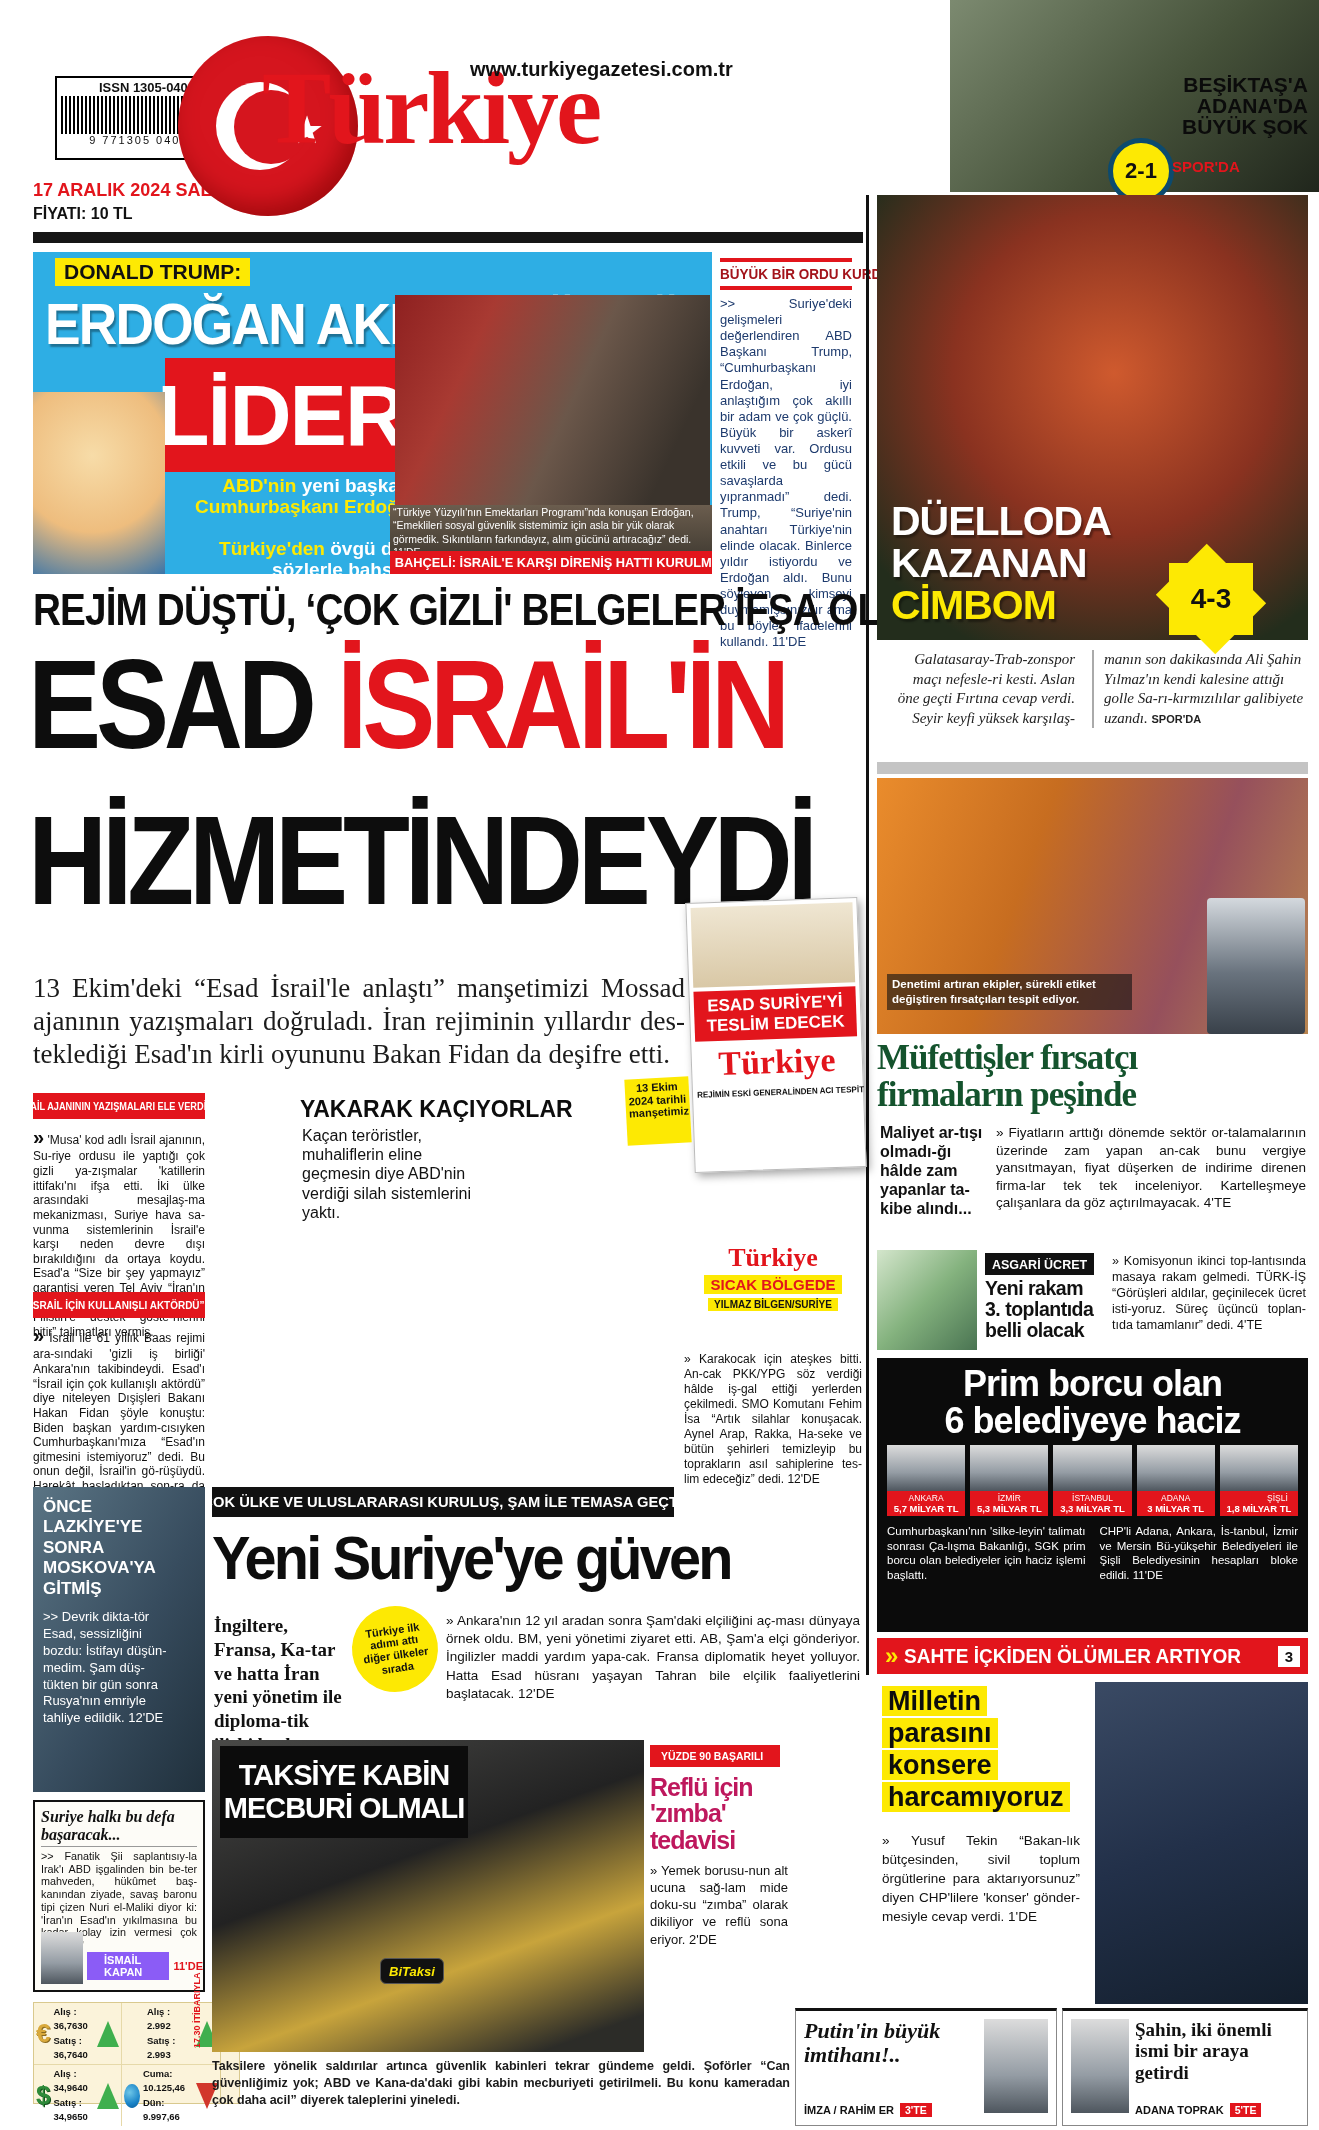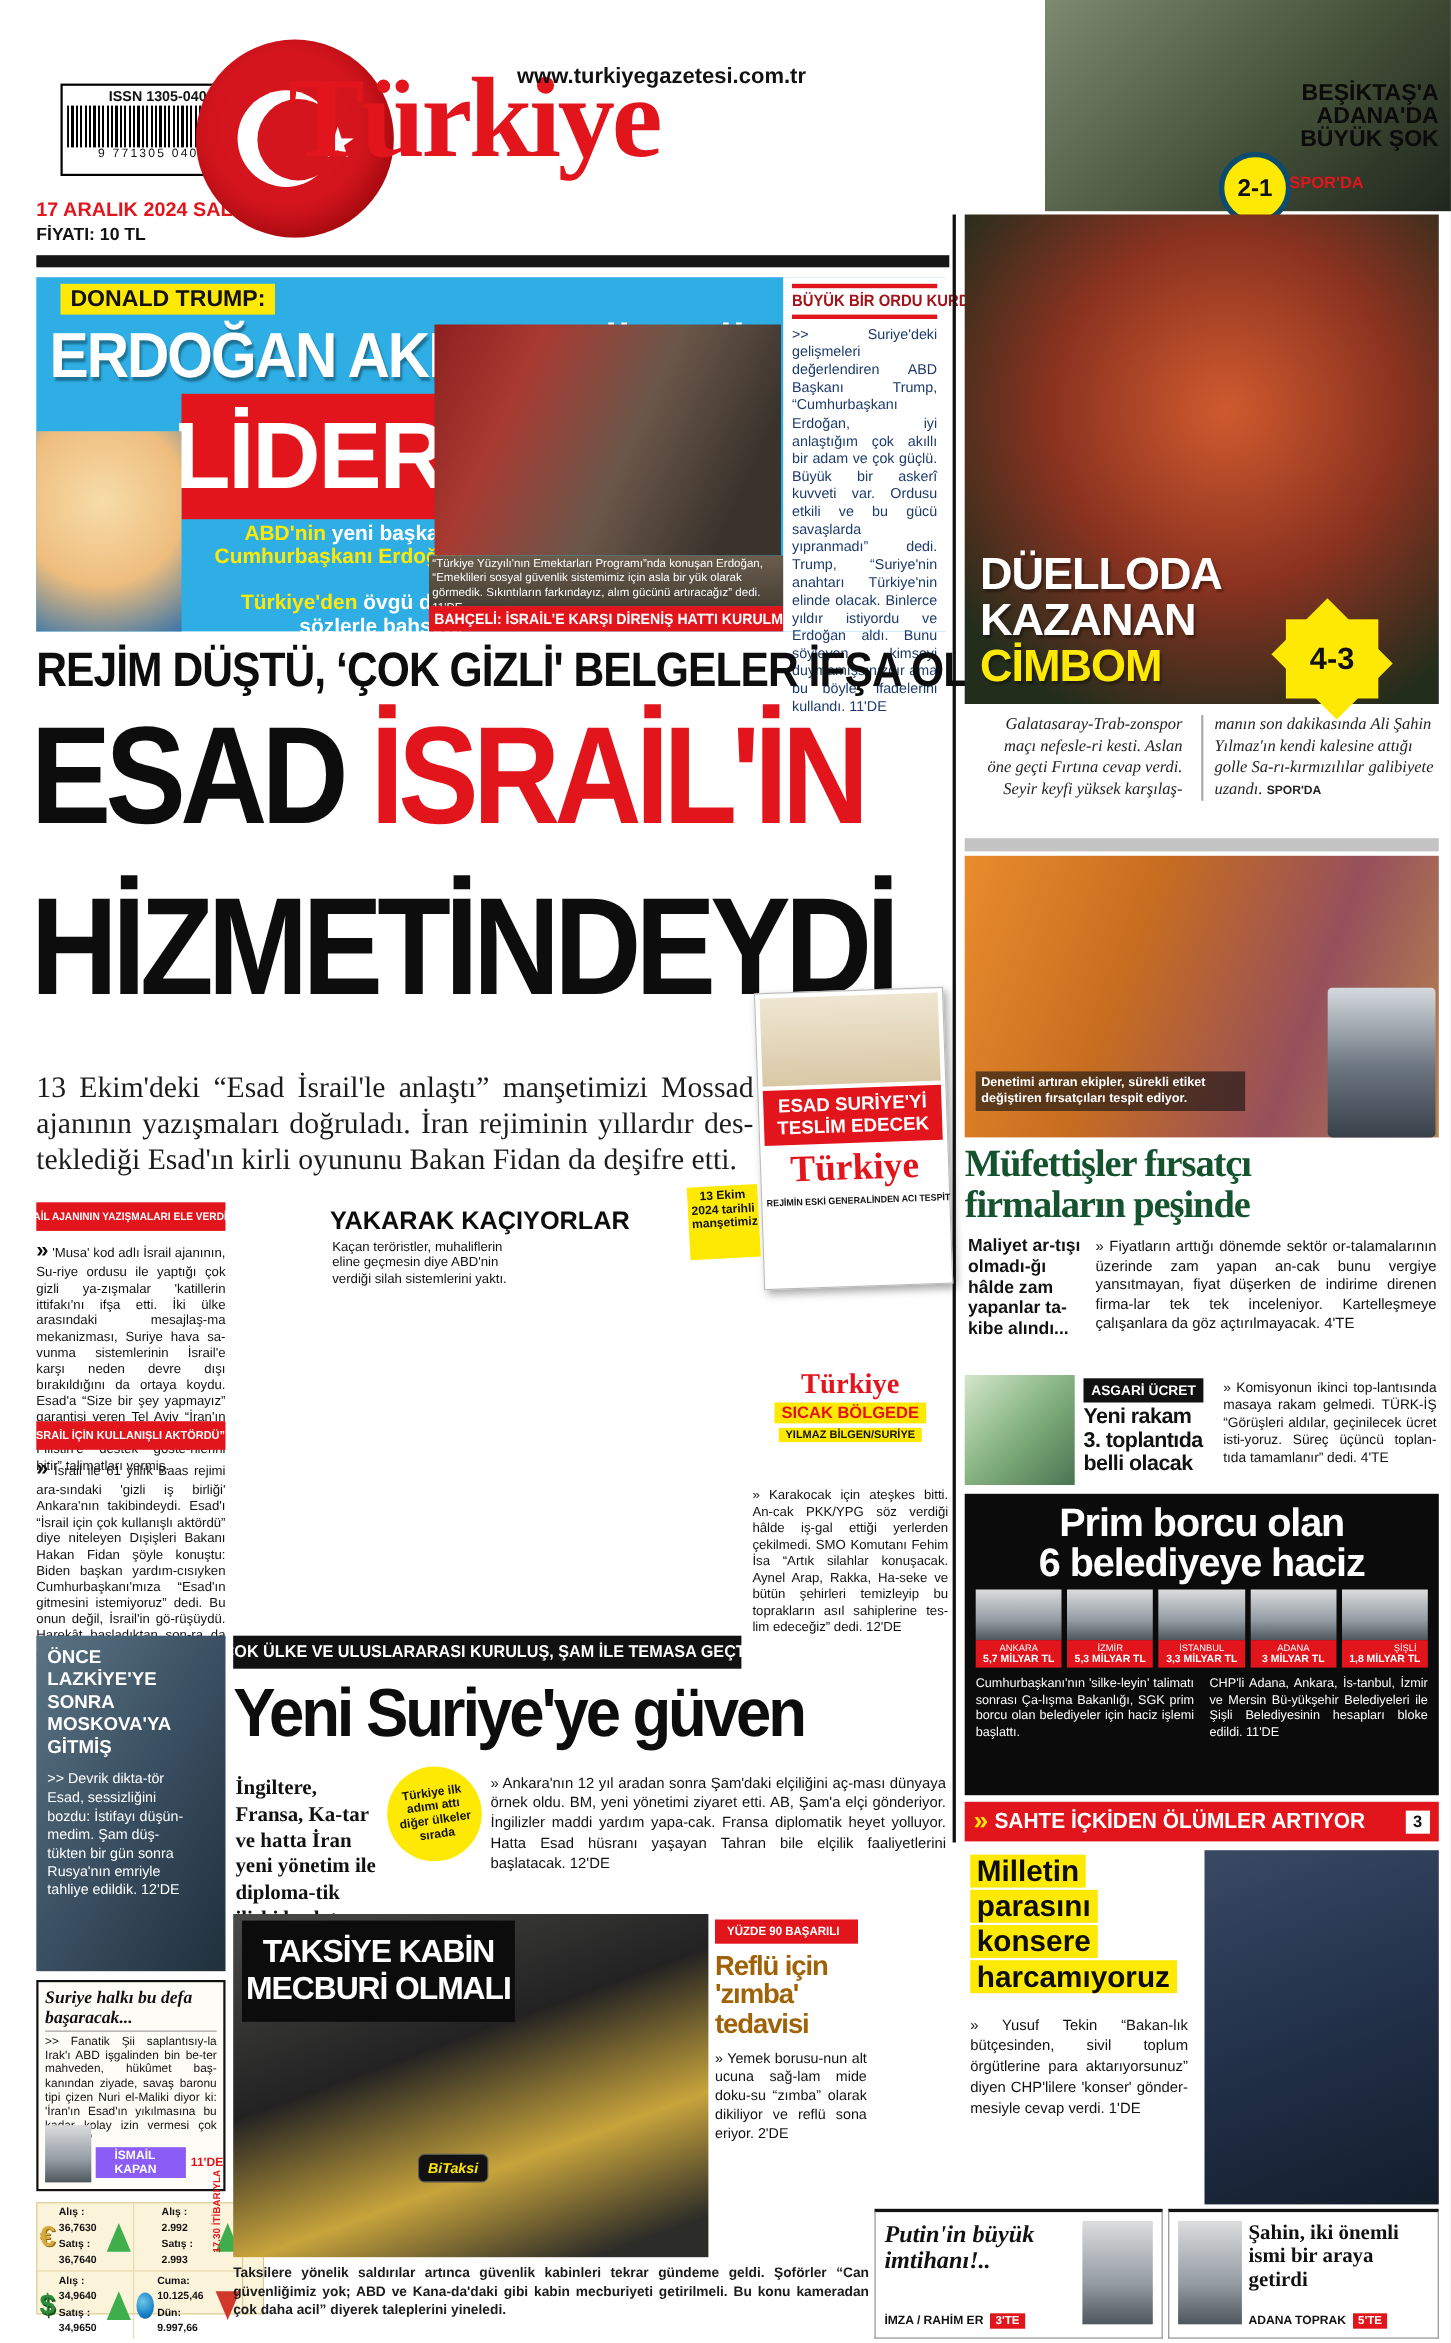--- a/index.html
+++ b/index.html
@@ -143,7 +143,7 @@
   </div>
 
   <div class="abs b" style="left:300px;top:1096px;font-size:23px;color:#0d0d0d;">YAKARAK KAÇIYORLAR</div>
-  <div class="abs" style="left:302px;top:1126px;width:175px;font-size:12px;line-height:1.2;font-weight:500;">Kaçan teröristler, muhaliflerin eline geçmesin diye ABD'nin verdiği silah sistemlerini yaktı.</div>
+  <div class="abs" style="left:302px;top:1126px;width:175px;font-size:16px;line-height:1.2;font-weight:500;">Kaçan teröristler, muhaliflerin eline geçmesin diye ABD'nin verdiği silah sistemlerini yaktı.</div>
 
 
   <div class="abs" style="left:684px;top:1243px;width:178px;text-align:center;">

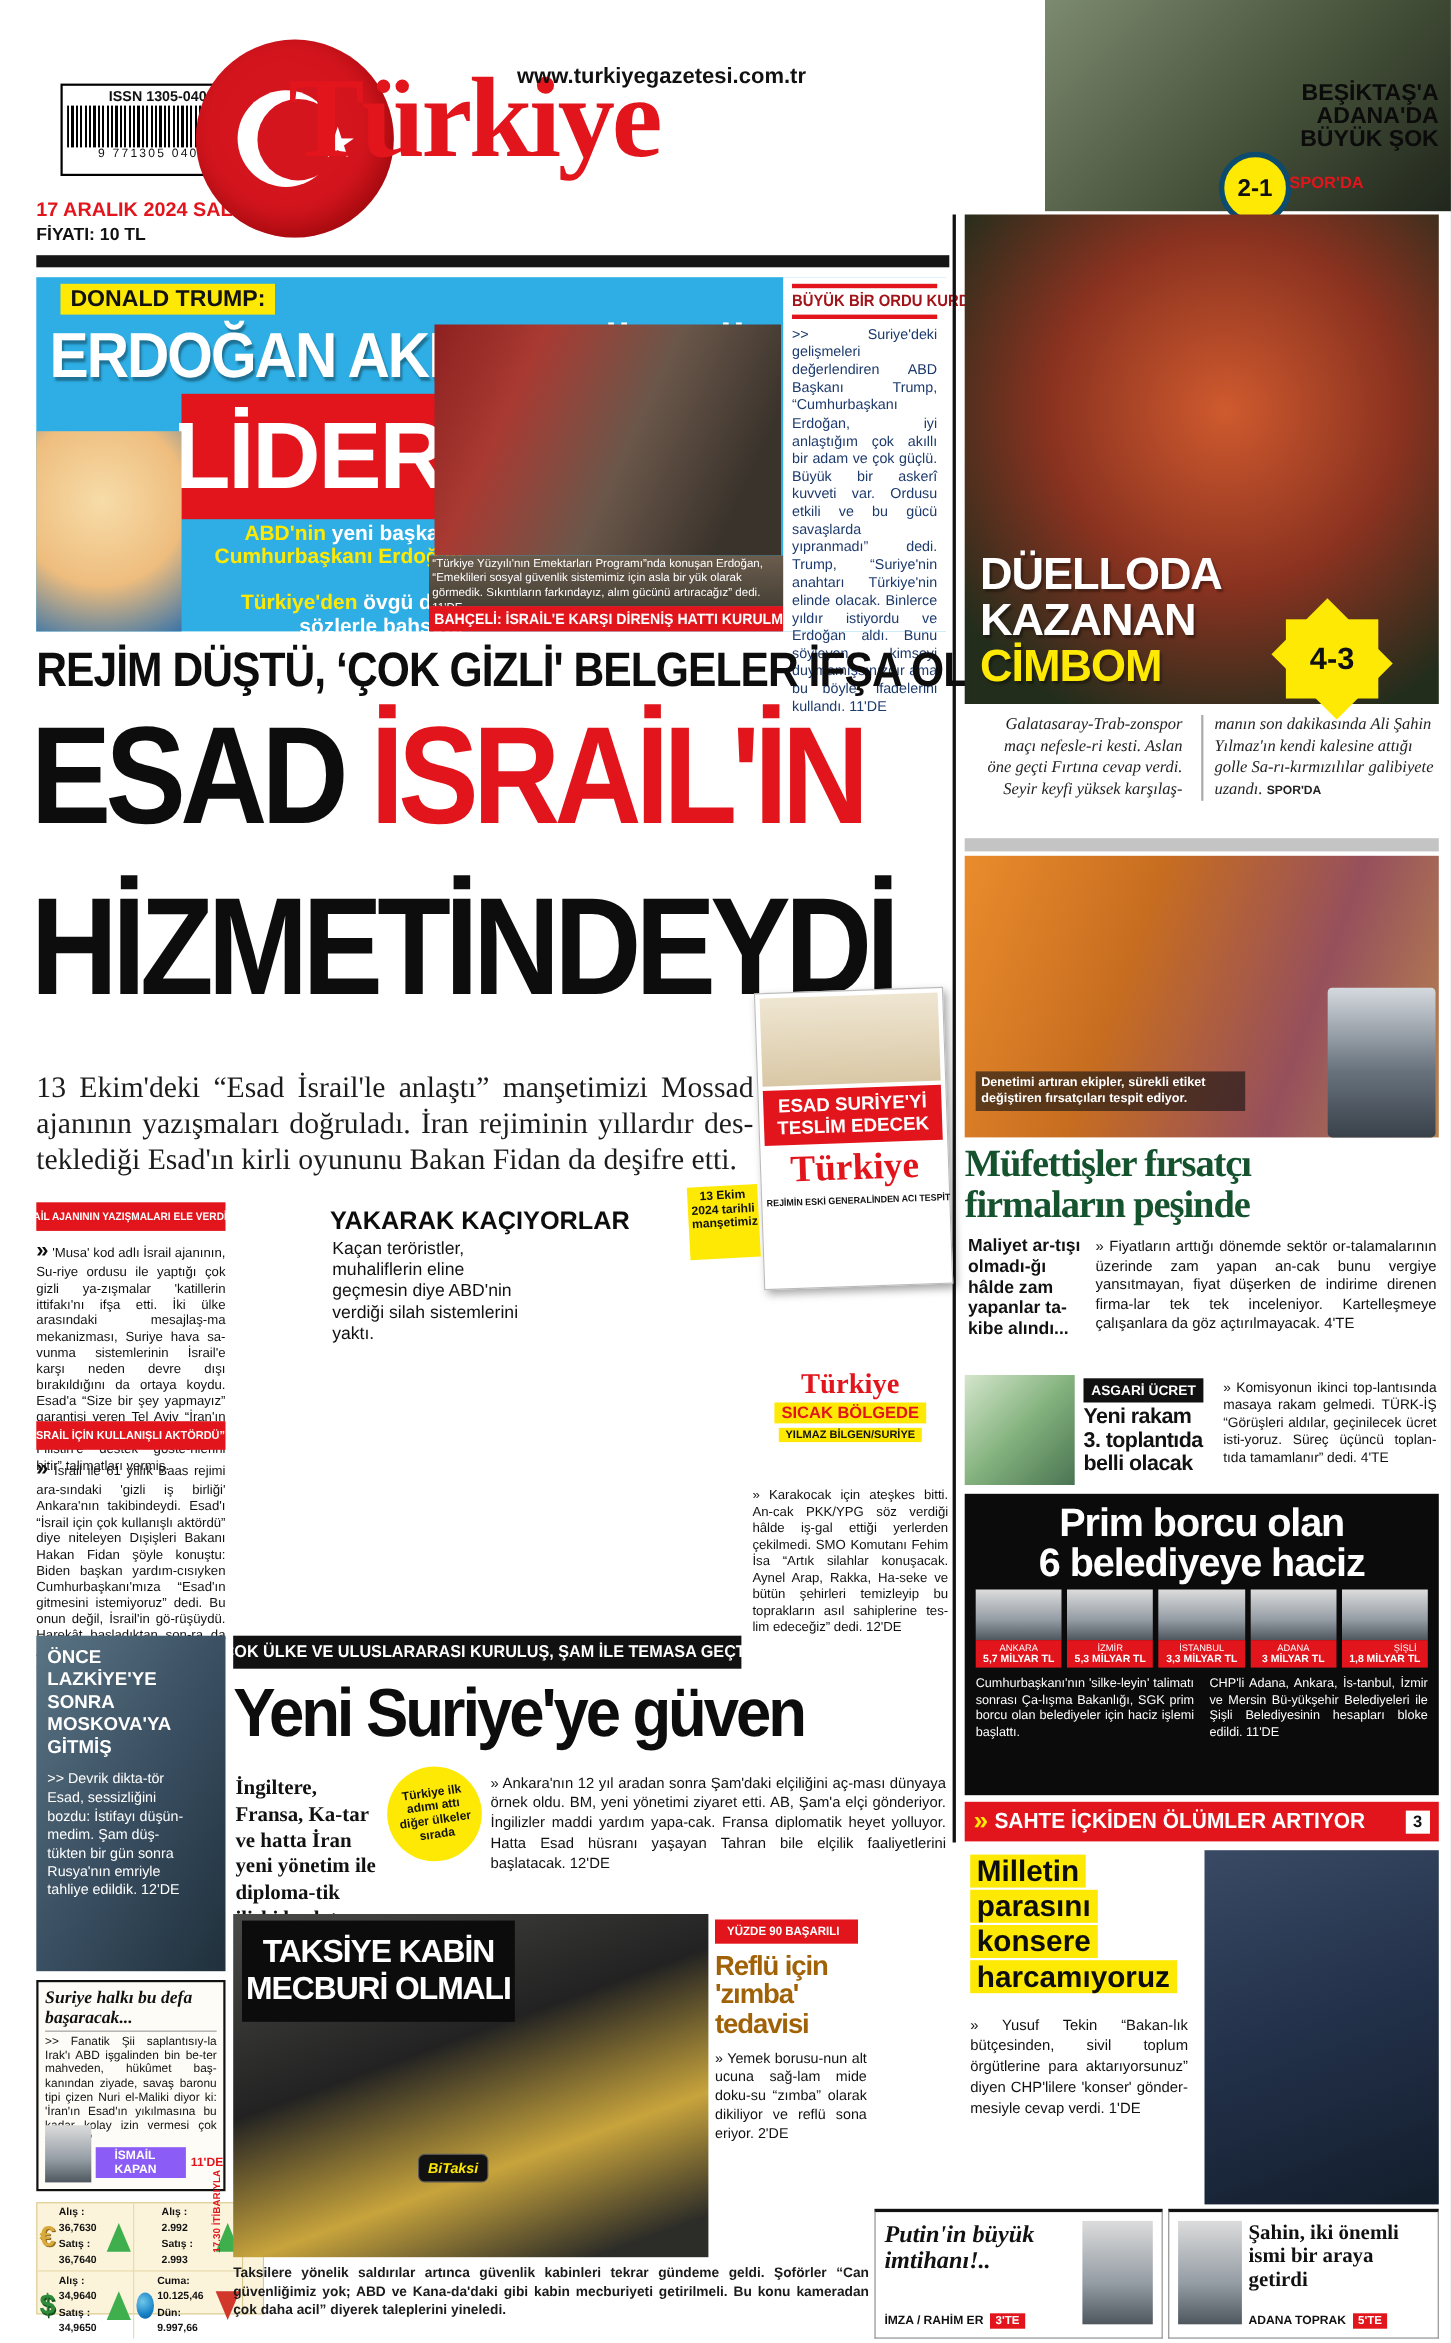--- a/index.html
+++ b/index.html
@@ -218,7 +218,7 @@
   <div class="abs label-red" style="left:650px;top:1745px;width:130px;height:22px;">
     <span class="sx" style="font-size:11px;transform:scaleX(0.95);">YÜZDE 90 BAŞARILI</span>
   </div>
-  <div class="abs b" style="left:650px;top:1774px;width:140px;font-size:25px;line-height:1.05;letter-spacing:-1px;color:#a16207;">Reflü için 'zımba' tedavisi</div>
+  <div class="abs b" style="left:650px;top:1774px;width:140px;font-size:25px;line-height:1.05;letter-spacing:-1px;color:#be185d;">Reflü için 'zımba' tedavisi</div>
   <div class="abs jt" style="left:650px;top:1862px;width:138px;font-size:13px;line-height:1.32;">» Yemek borusu-nun alt ucuna sağ-lam mide doku-su “zımba” olarak dikiliyor ve reflü sona eriyor. 2'DE</div>
 
   <div class="abs ph p-gs" style="left:877px;top:195px;width:431px;height:445px;">

